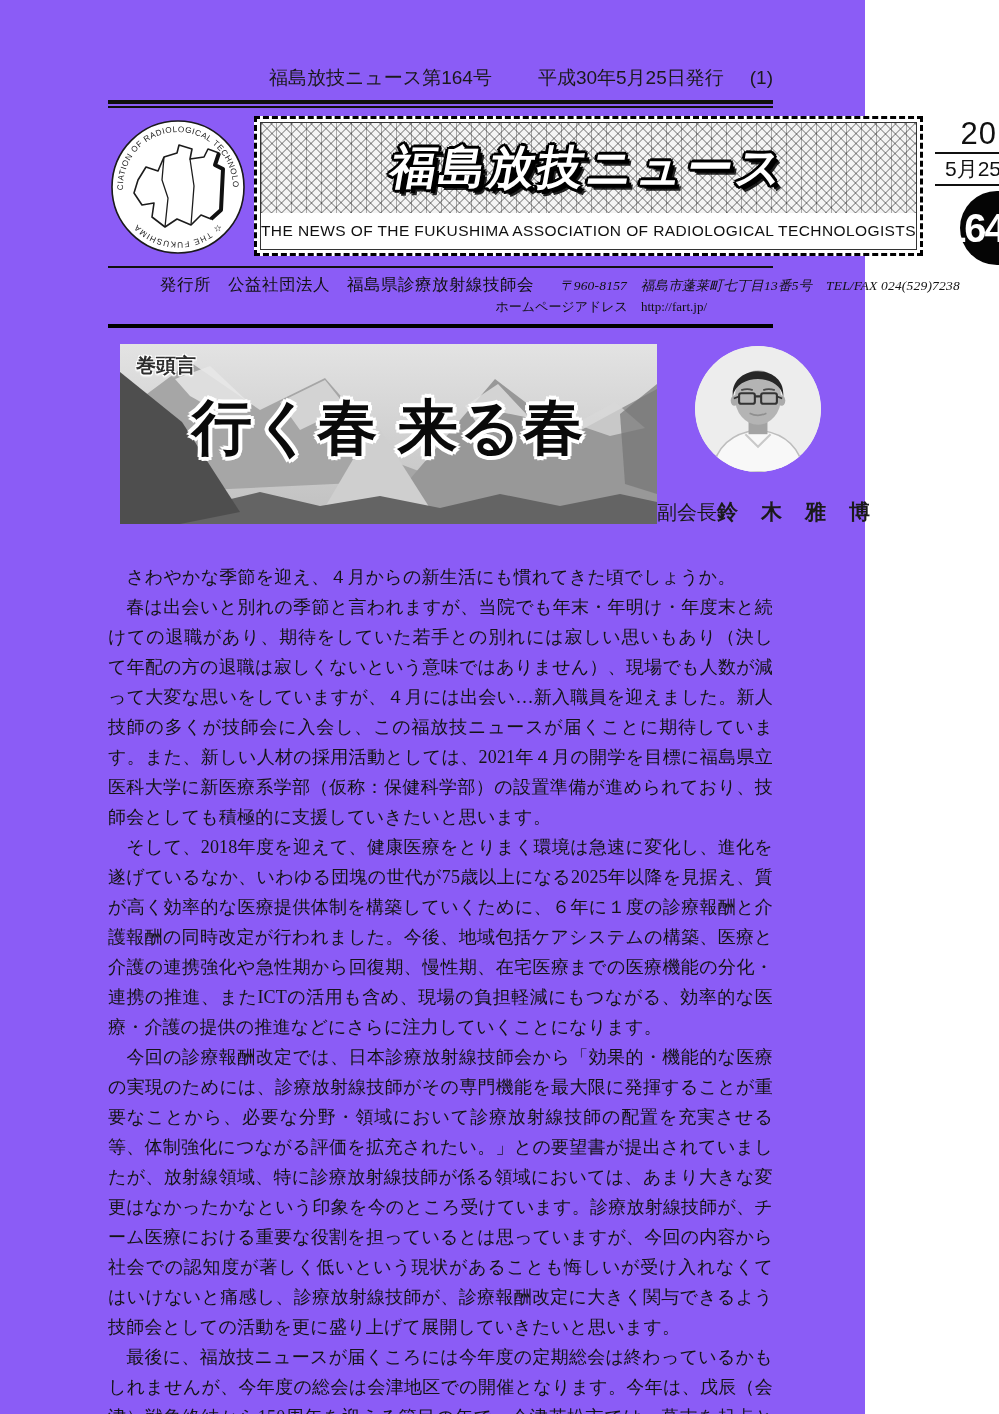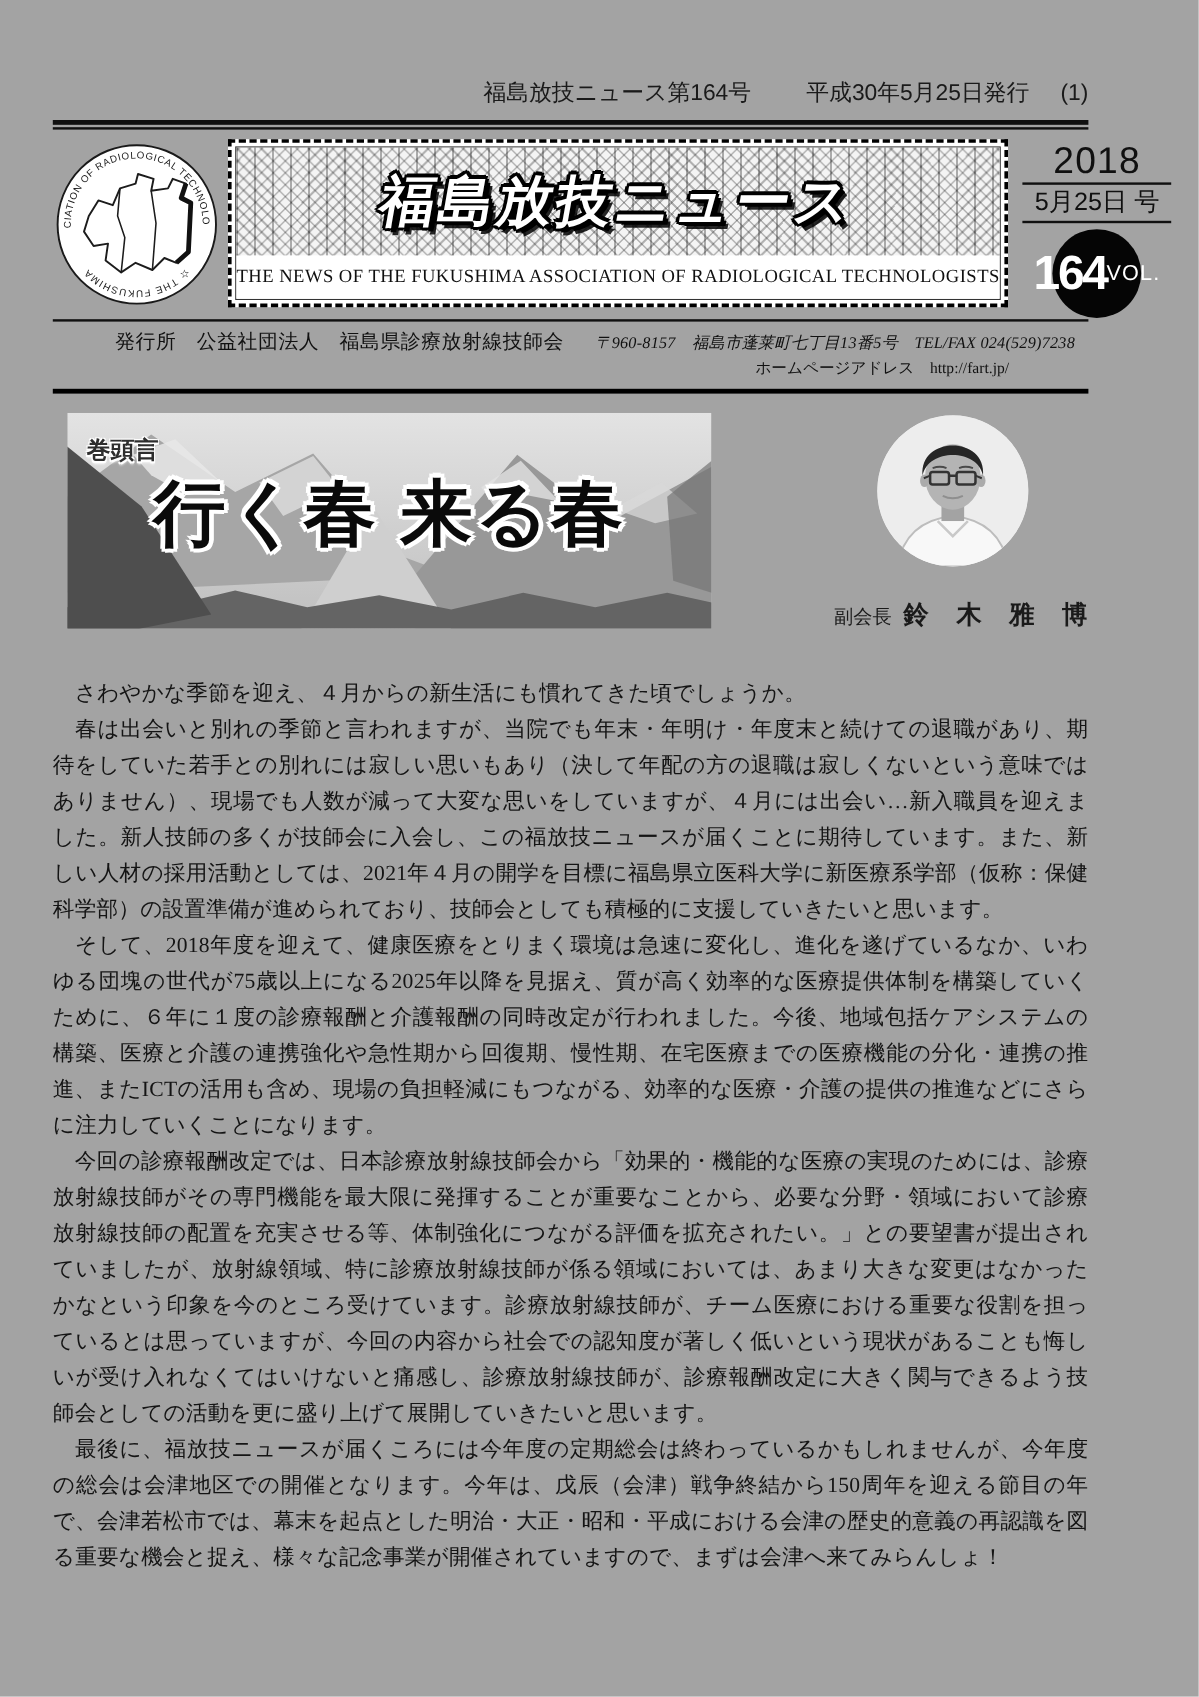--- a/index.html
+++ b/index.html
@@ -5,7 +5,7 @@
   * { margin:0; padding:0; box-sizing:border-box; }
   html,body { width:999px; background:#fff; }
   body { height:1414px; font-family:"Liberation Serif", serif; color:#111; overflow:hidden; }
-  .page { width:999px; height:1414px; background:#a3a3a3; padding:66px 92px 0 44px; position:relative; }
+  .page { width:865px; height:1414px; background:#8b5cf6; padding:66px 92px 0 108px; position:relative; }
 
   
   .top-header { display:flex; justify-content:flex-end; align-items:baseline;

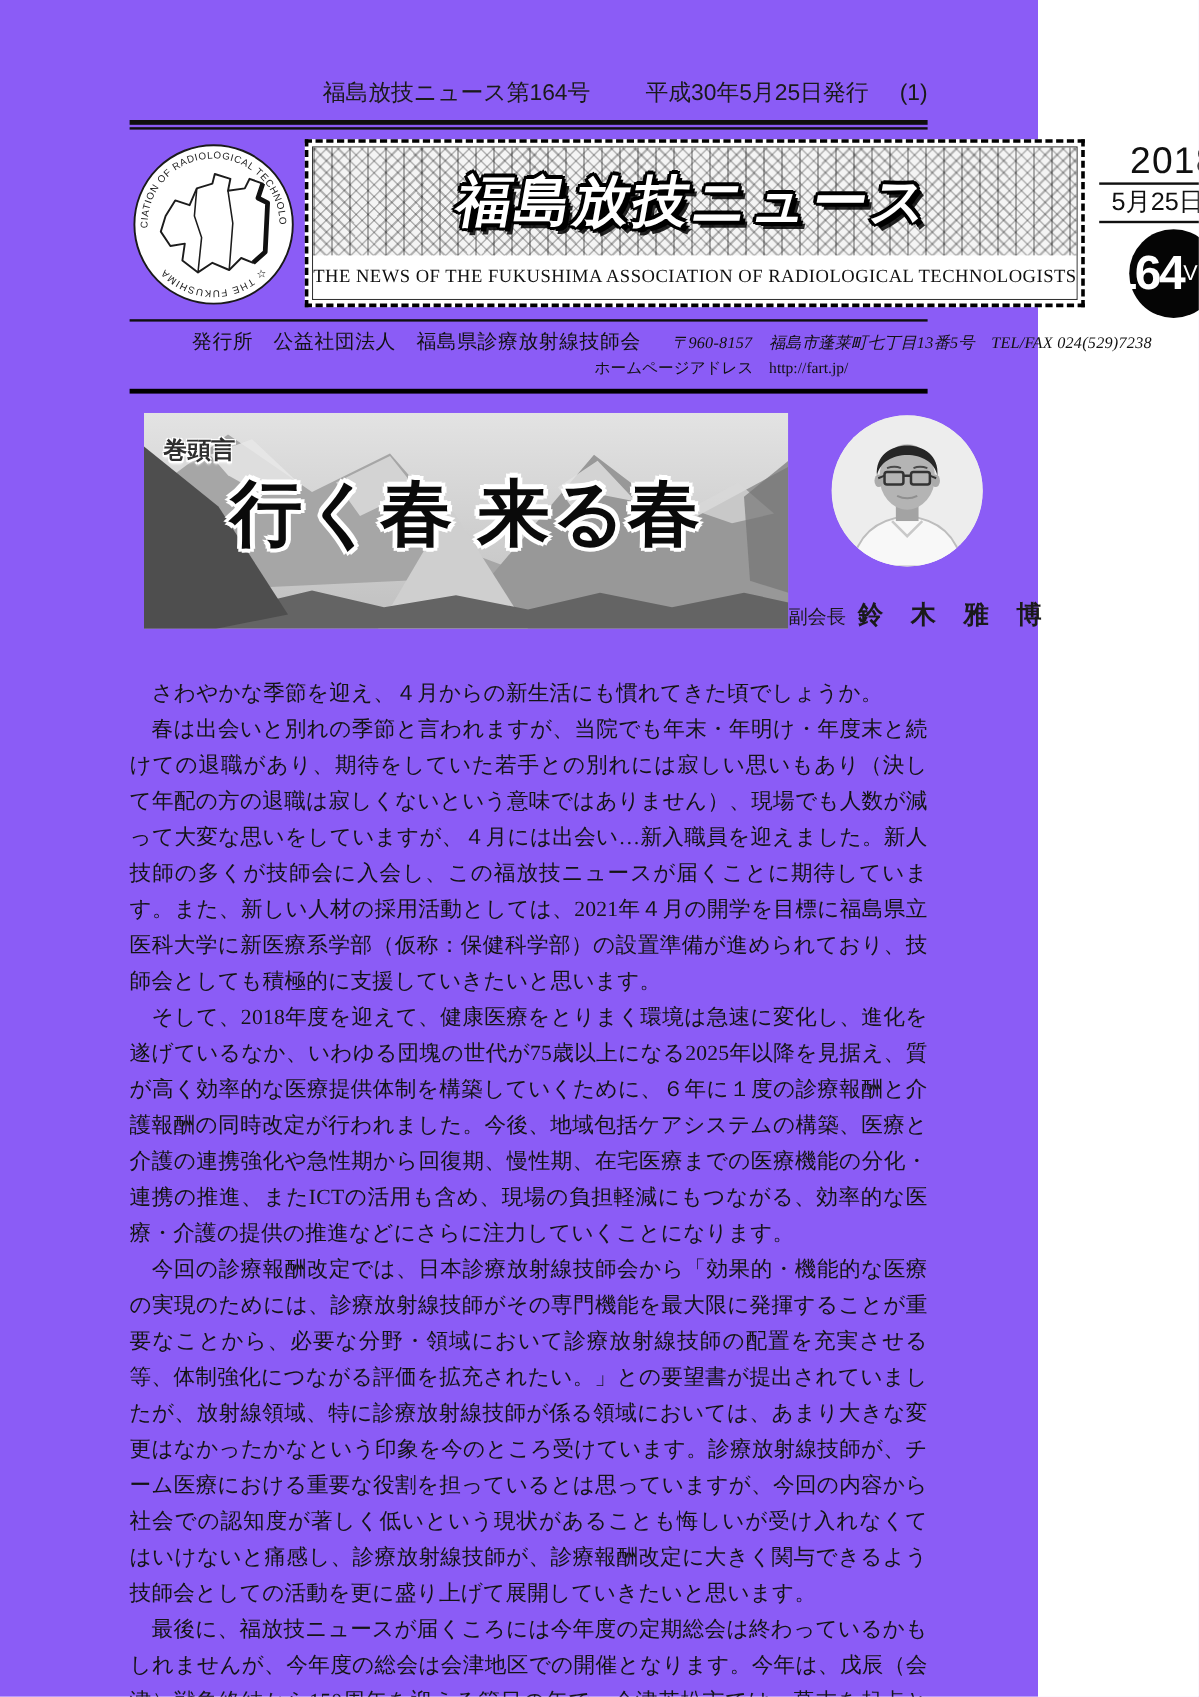--- a/index.html
+++ b/index.html
@@ -32,7 +32,7 @@
       -3px 0 0 #000, 3px 0 0 #000, 0 -3px 0 #000, 0 3px 0 #000,
       5px 4px 0 #000, 7px 6px 0 rgba(0,0,0,.85); }
   .mast-sub { height:36px; background:#fff; display:flex; align-items:center; justify-content:center;
-    font-family:Liberation Serif, serif; font-size:15.5px; letter-spacing:.4px; color:#101010; white-space:nowrap; }
+    font-family:Liberation Sans, sans-serif; font-size:15.5px; letter-spacing:.4px; color:#101010; white-space:nowrap; }
 
   .issue-col { width:124px; flex:none; margin-left:12px; text-align:center;
     font-family:"Liberation Sans", sans-serif; color:#101010; }

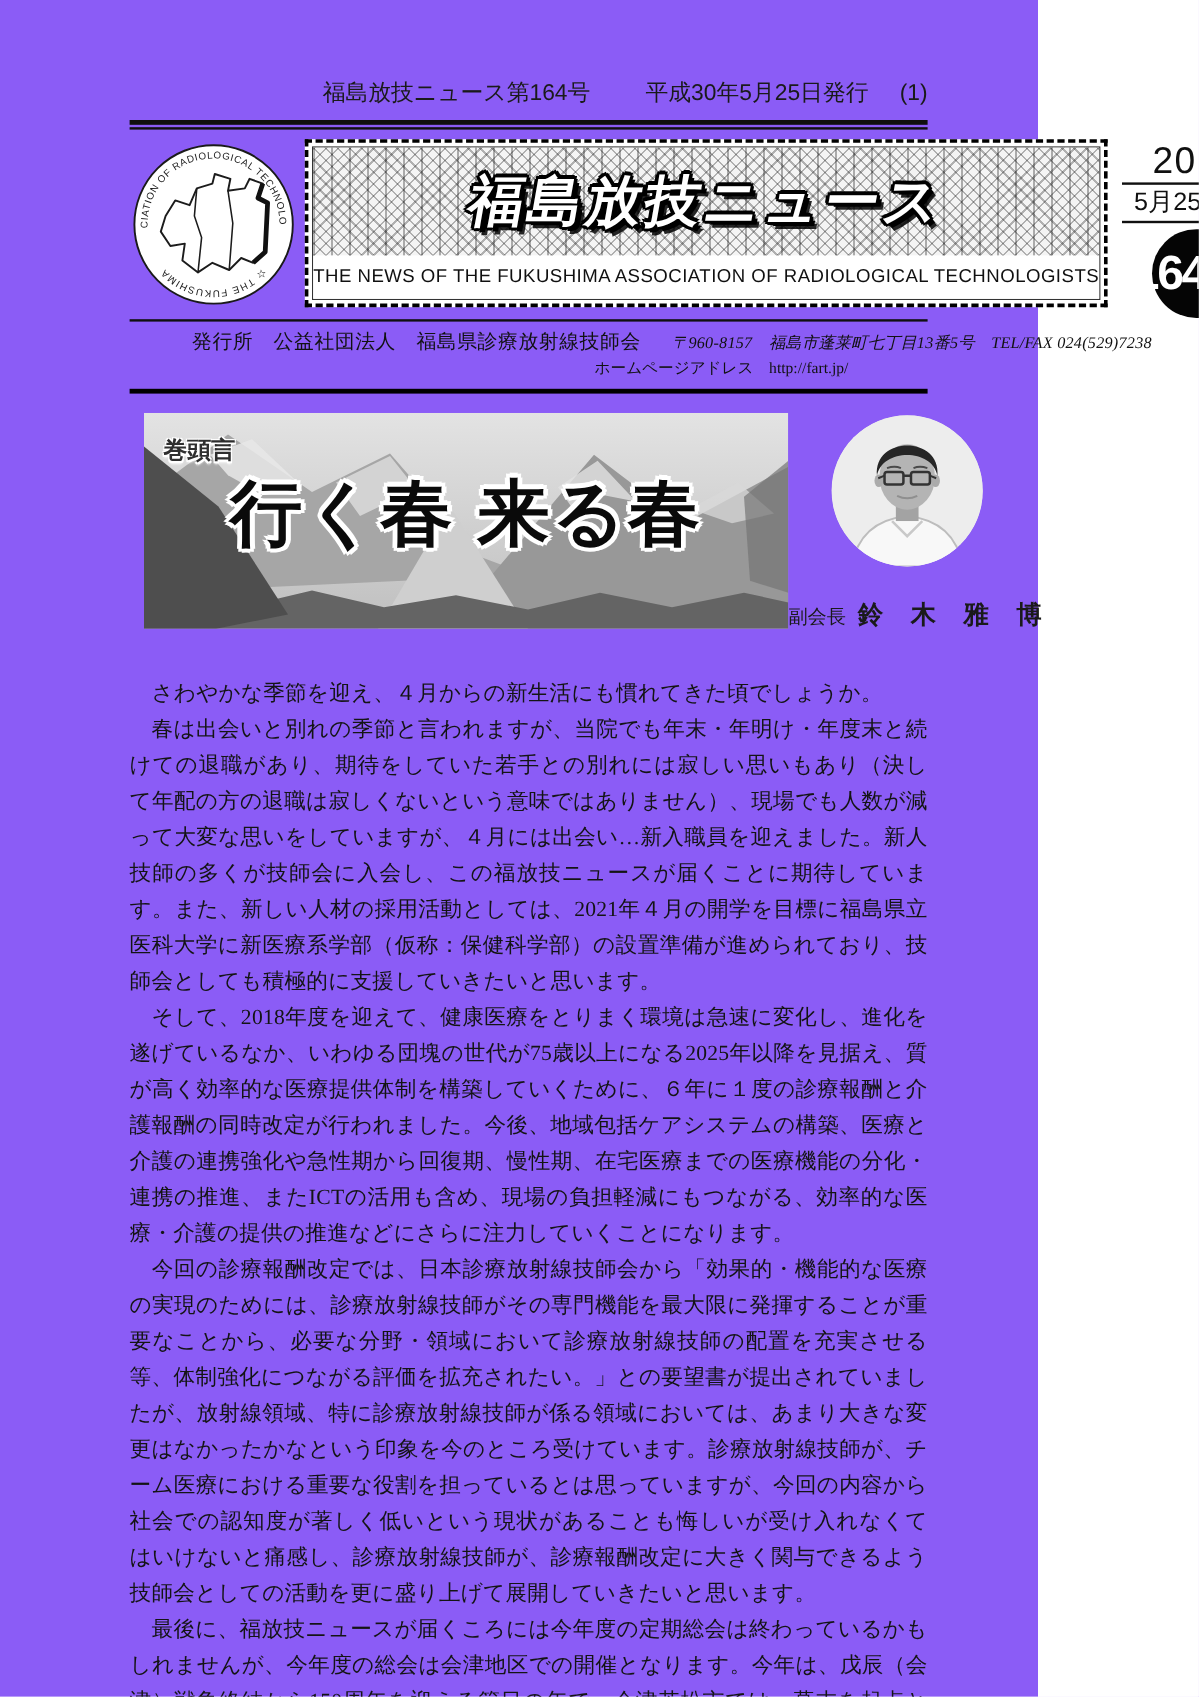--- a/index.html
+++ b/index.html
@@ -57,7 +57,7 @@
   .feature-row { display:flex; margin-top:16px; height:182px; }
   .banner { position:relative; width:537px; height:180px; flex:none; margin-left:12px; overflow:hidden; }
   .banner svg { position:absolute; inset:0; }
-  .kicker { position:absolute; left:16px; top:18px; font-family:"Liberation Sans", sans-serif;
+  .kicker { position:absolute; left:16px; top:8px; font-family:"Liberation Sans", sans-serif;
     font-weight:bold; font-size:20px; color:#2e2e2e;
     text-shadow:-1px -1px 0 #fff,1px -1px 0 #fff,-1px 1px 0 #fff,1px 1px 0 #fff,0 2px 2px #fff; }
   .feature-title { position:absolute; left:0; right:0; top:44px; text-align:center;

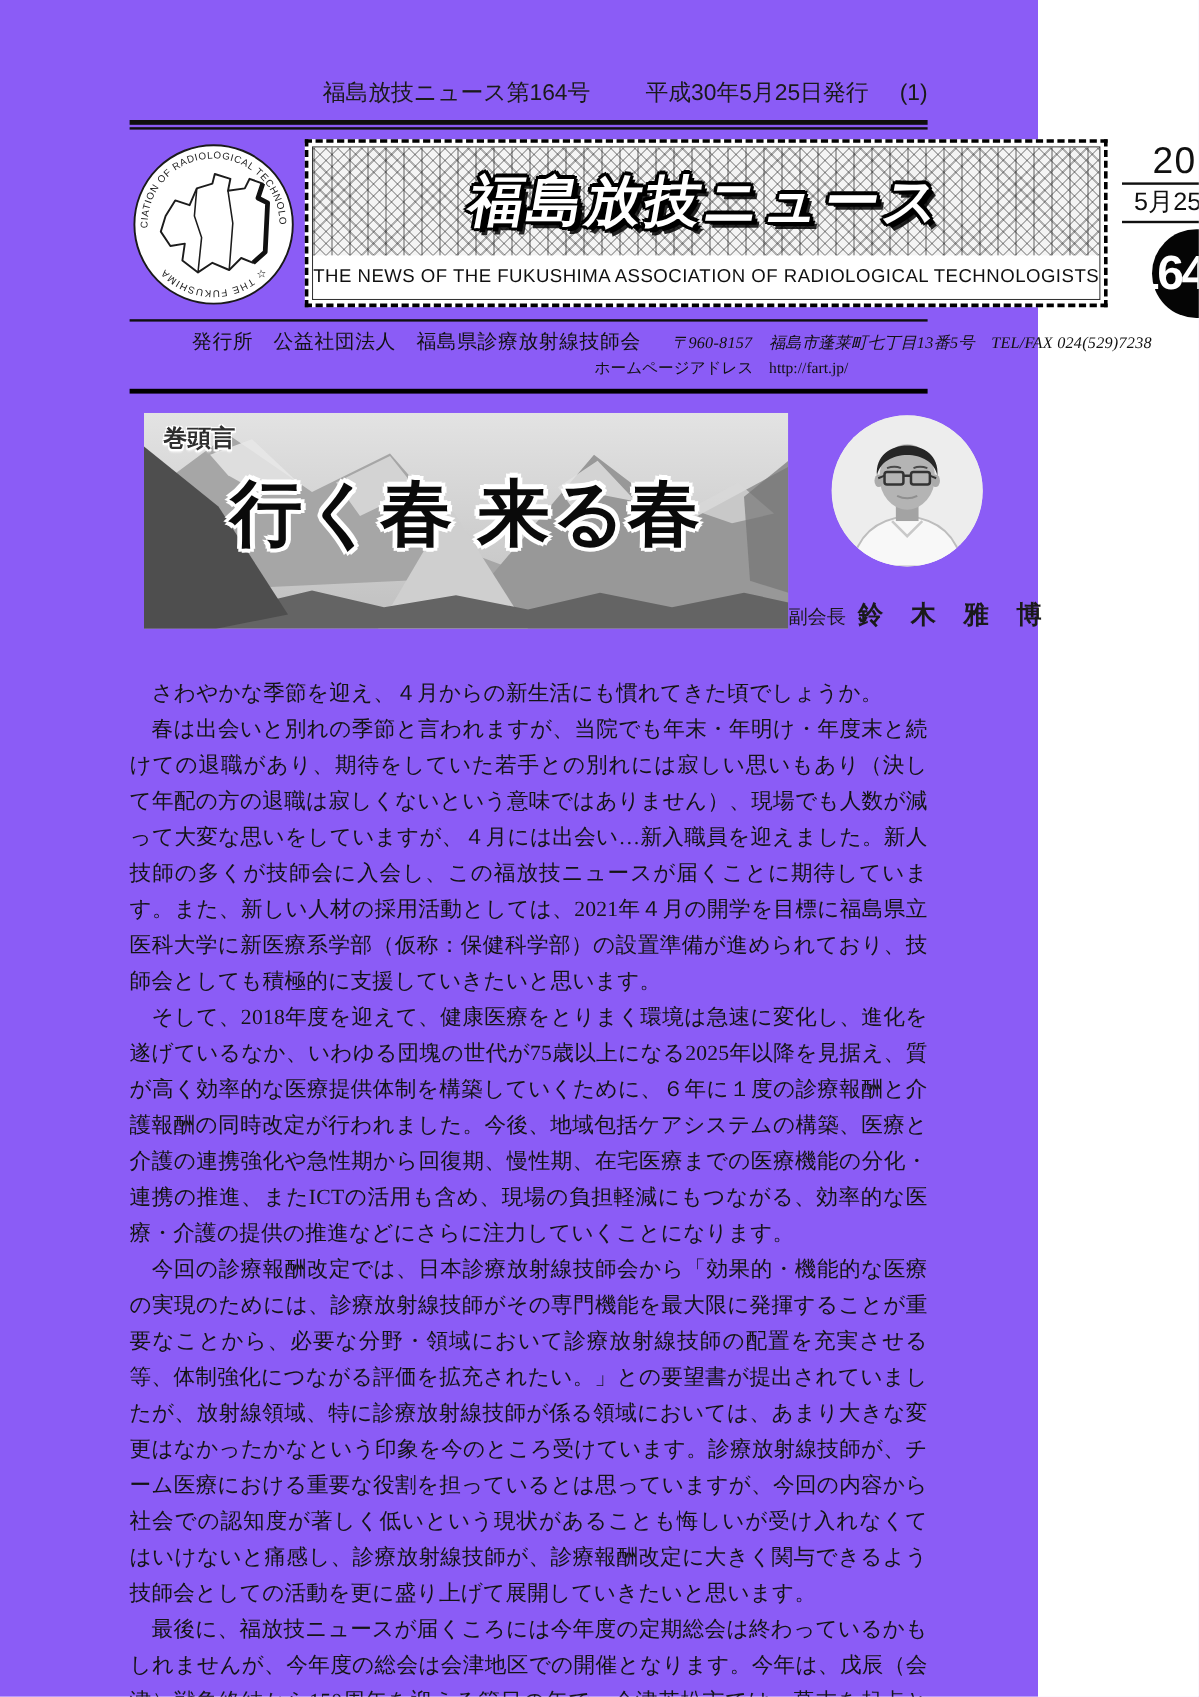--- a/index.html
+++ b/index.html
@@ -71,7 +71,7 @@
   .portrait { width:126px; height:126px; border-radius:50%; overflow:hidden; margin:2px 50px 0 0; background:#ececec; }
   .author-line { margin-top:26px; display:flex; align-items:baseline; white-space:nowrap;
     font-family:"Liberation Sans", sans-serif; color:#1a1a1a; }
-  .author-role { font-size:16px; margin-right:10px; }
+  .author-role { font-size:20px; margin-right:0; }
   .author-name { font-size:21px; font-weight:bold; letter-spacing:1px; }
 
   

